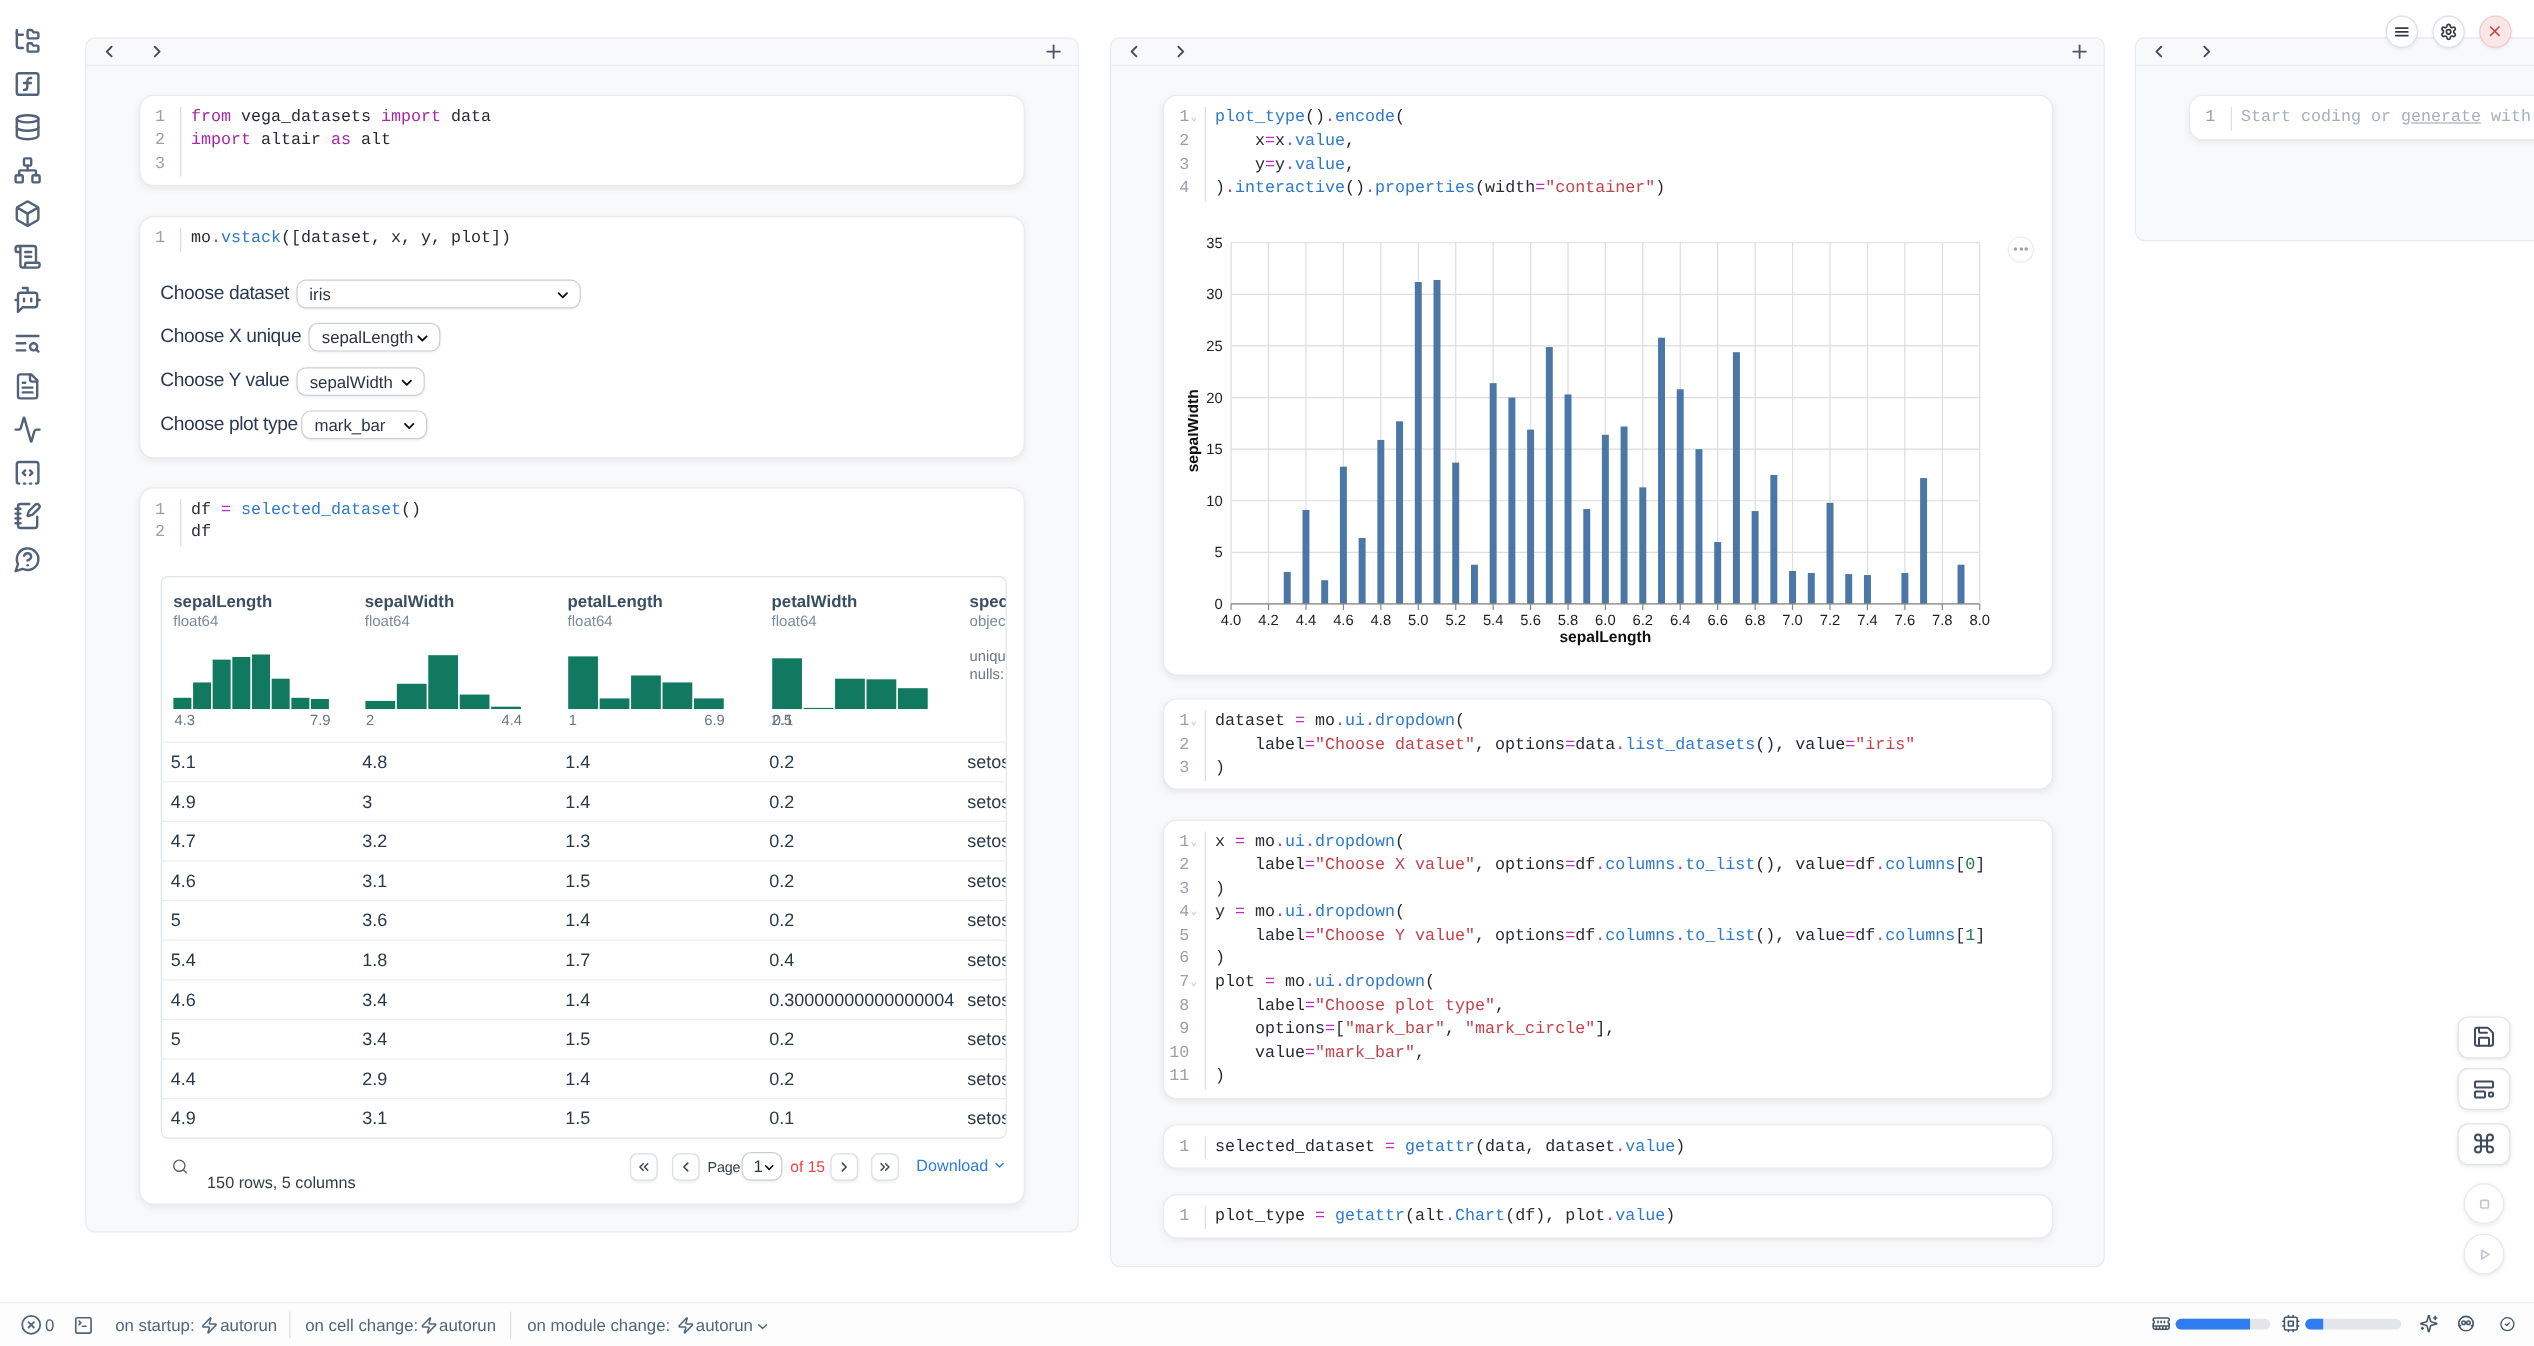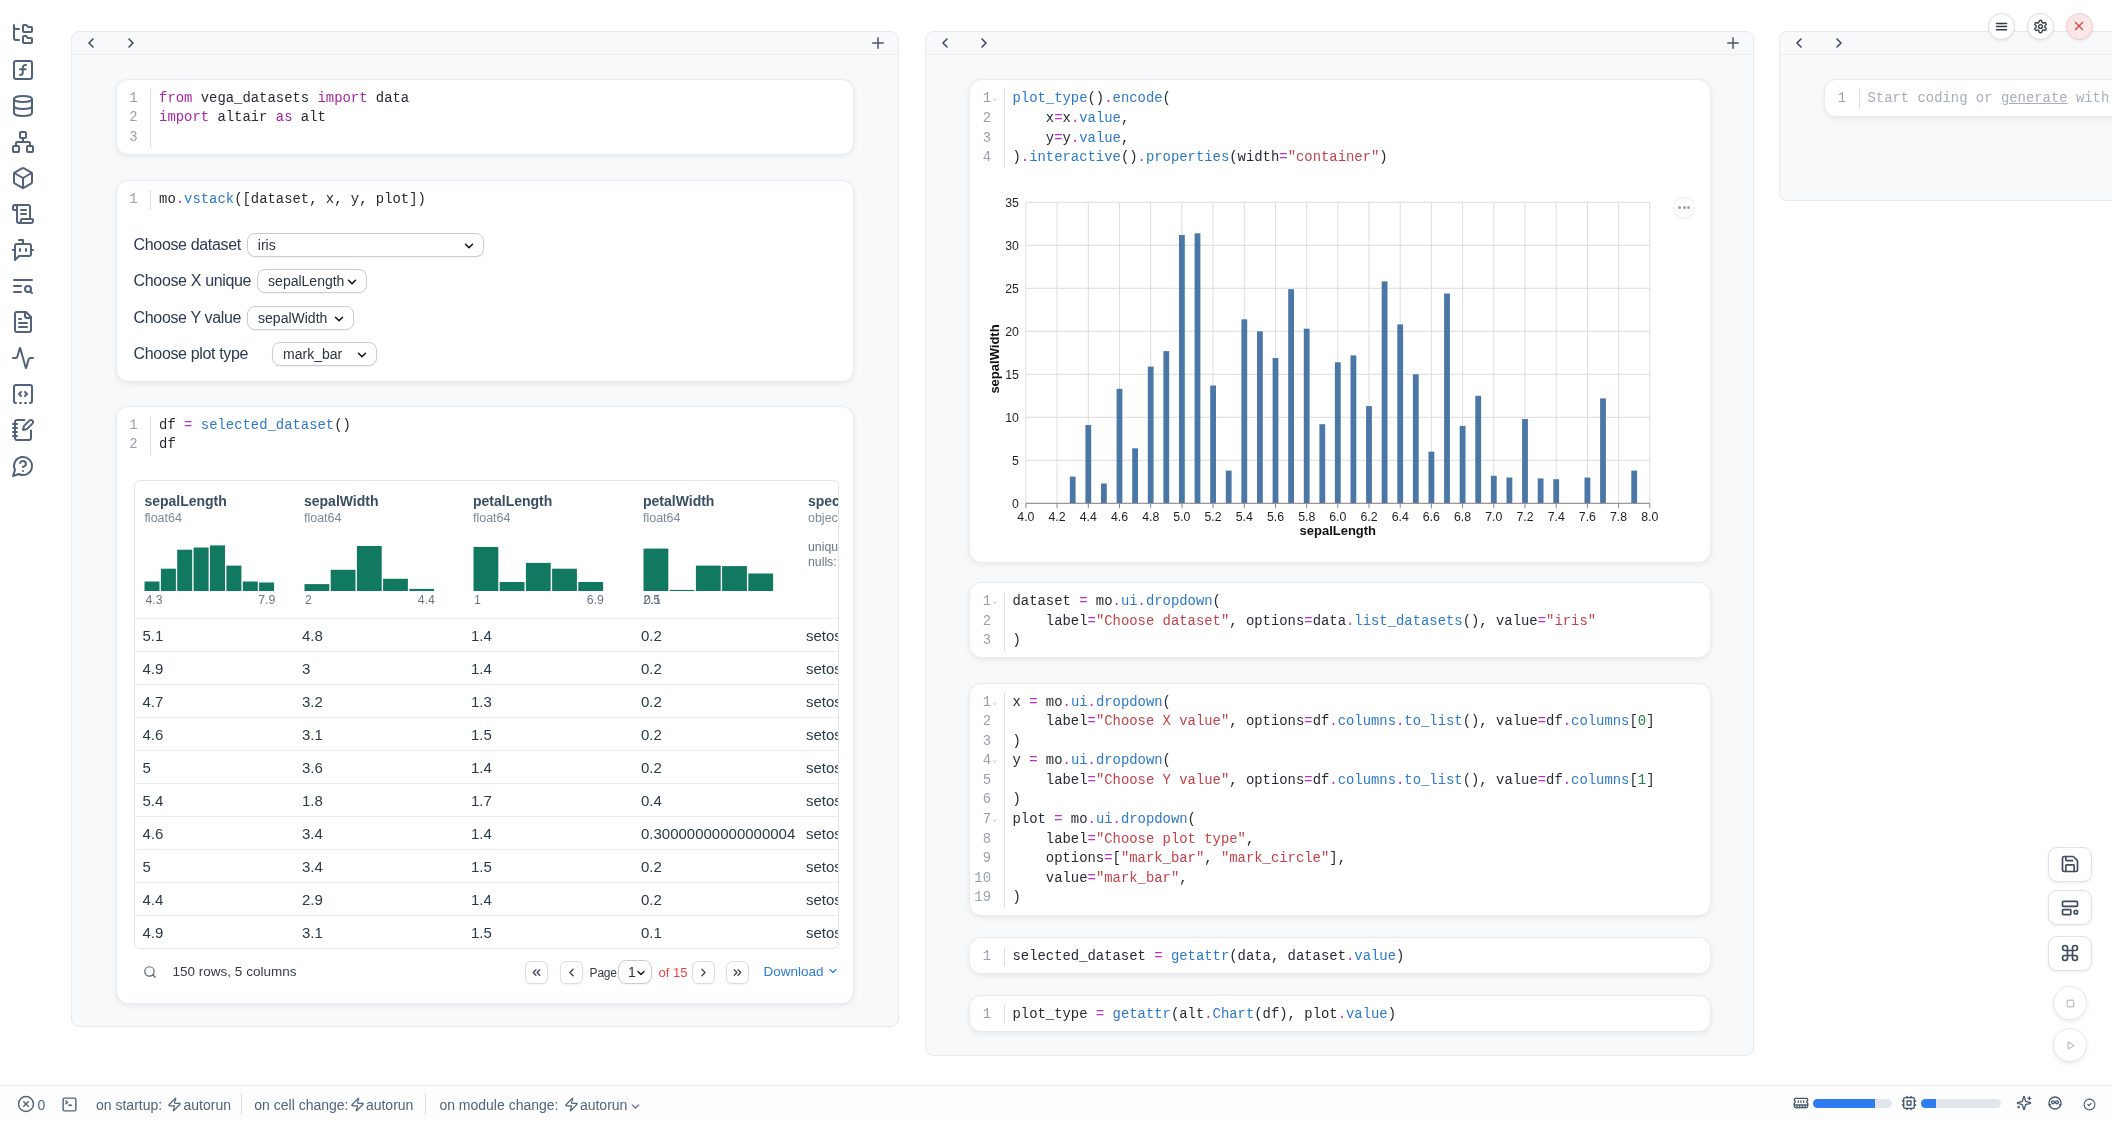--- a/index.html
+++ b/index.html
@@ -200,7 +200,7 @@
     </div>
 <div class="abs" style="left:17px;top:160.8px;height:24px;display:flex;align-items:center">
       <span class="lbl">Choose plot type</span>
-      <span class="sel" style="width:105px;margin-left:24px">mark_bar<svg width="14" height="14" viewBox="0 0 24 24" fill="none" stroke="#111" stroke-width="2.6" stroke-linecap="round" stroke-linejoin="round">
+      <span class="sel" style="width:105px;margin-left:3px">mark_bar<svg width="14" height="14" viewBox="0 0 24 24" fill="none" stroke="#111" stroke-width="2.6" stroke-linecap="round" stroke-linejoin="round">
           <path d="m6 9 6 6 6-6"></path>
         </svg></span>
     </div>

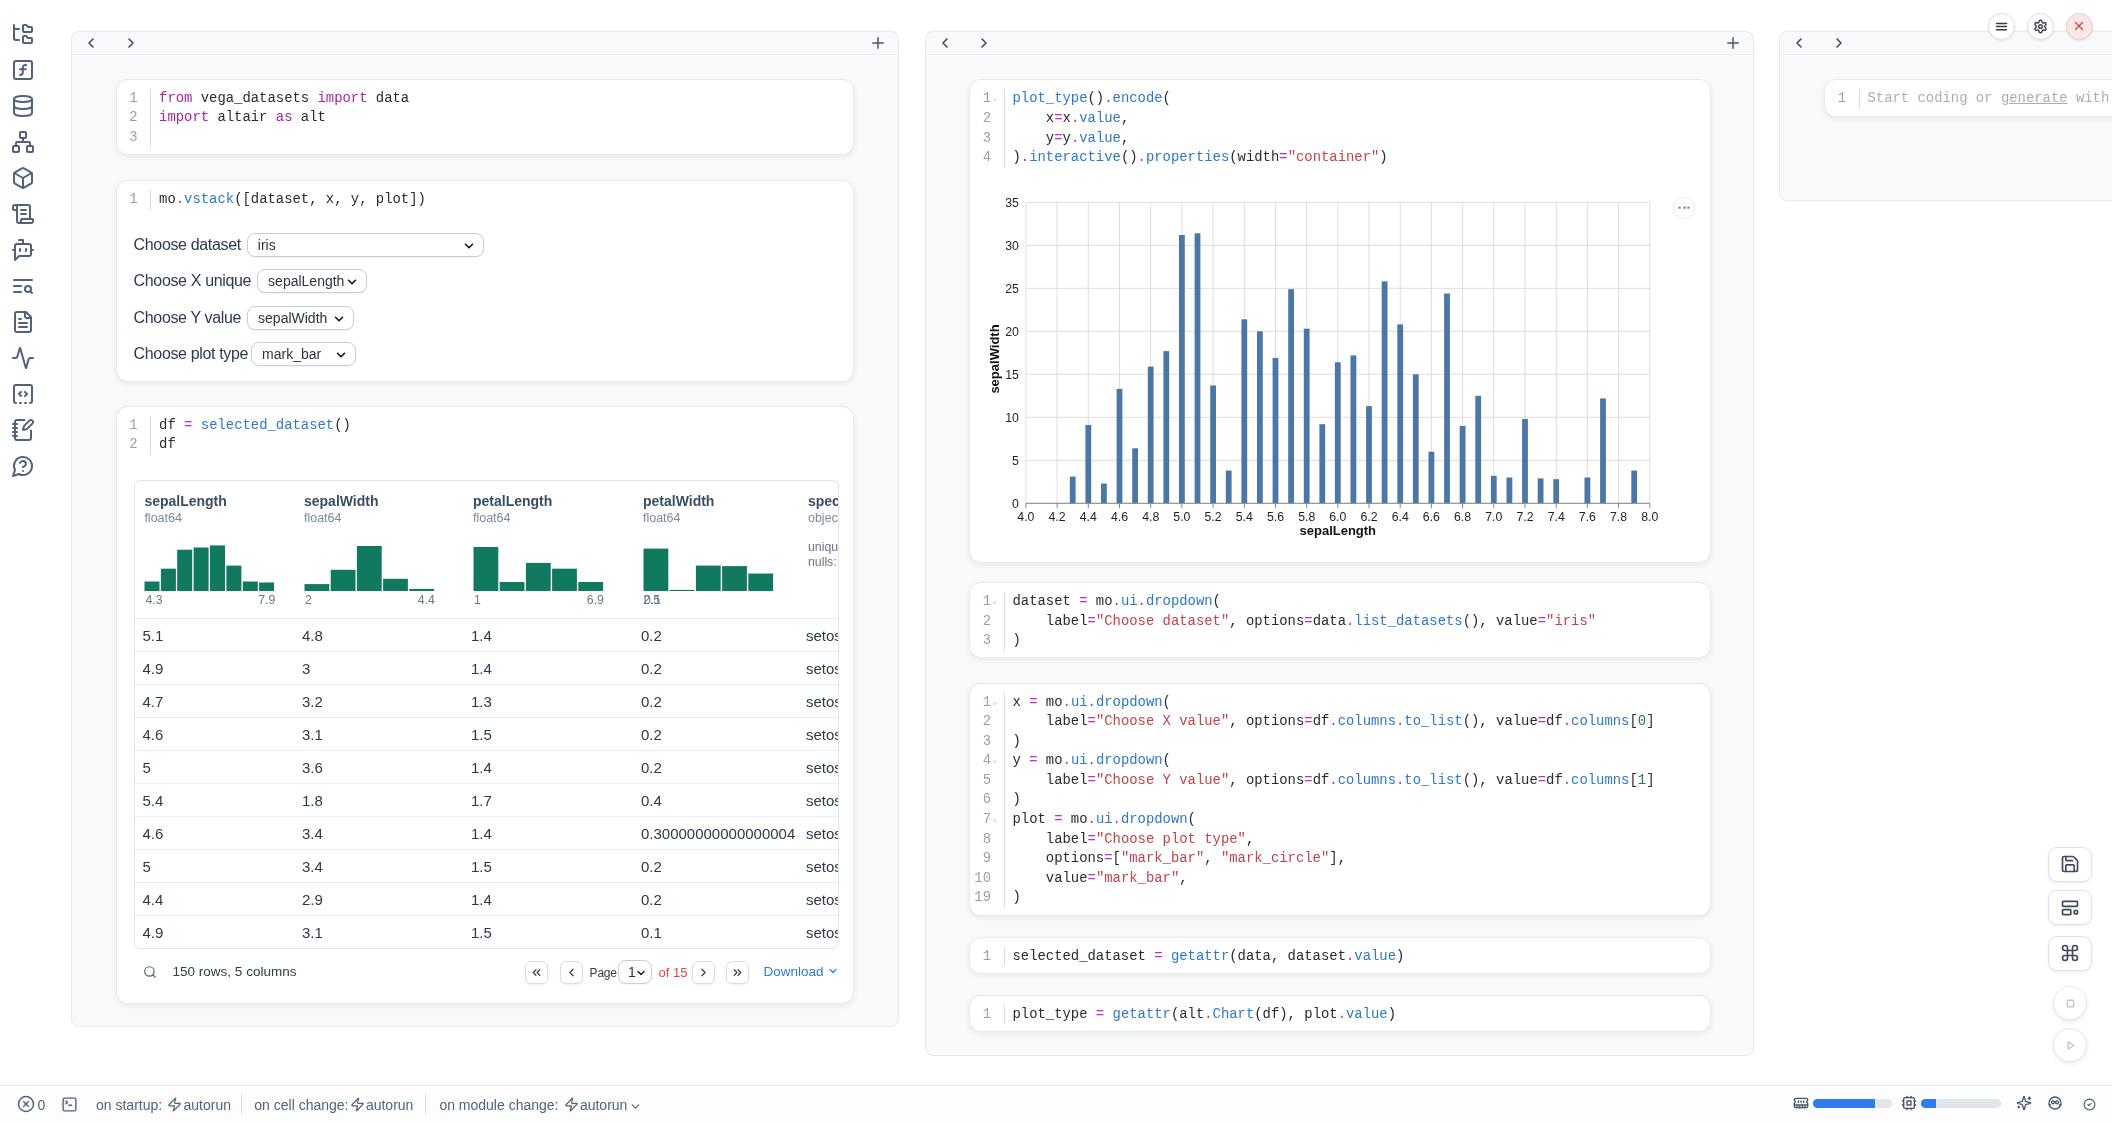--- a/index.html
+++ b/index.html
@@ -547,7 +547,7 @@
         <div>8</div>
         <div>9</div>
         <div>10</div>
-        <div>19</div>
+        <div>11</div>
       </div>
       <div class="fold">
         <div>⌄</div>

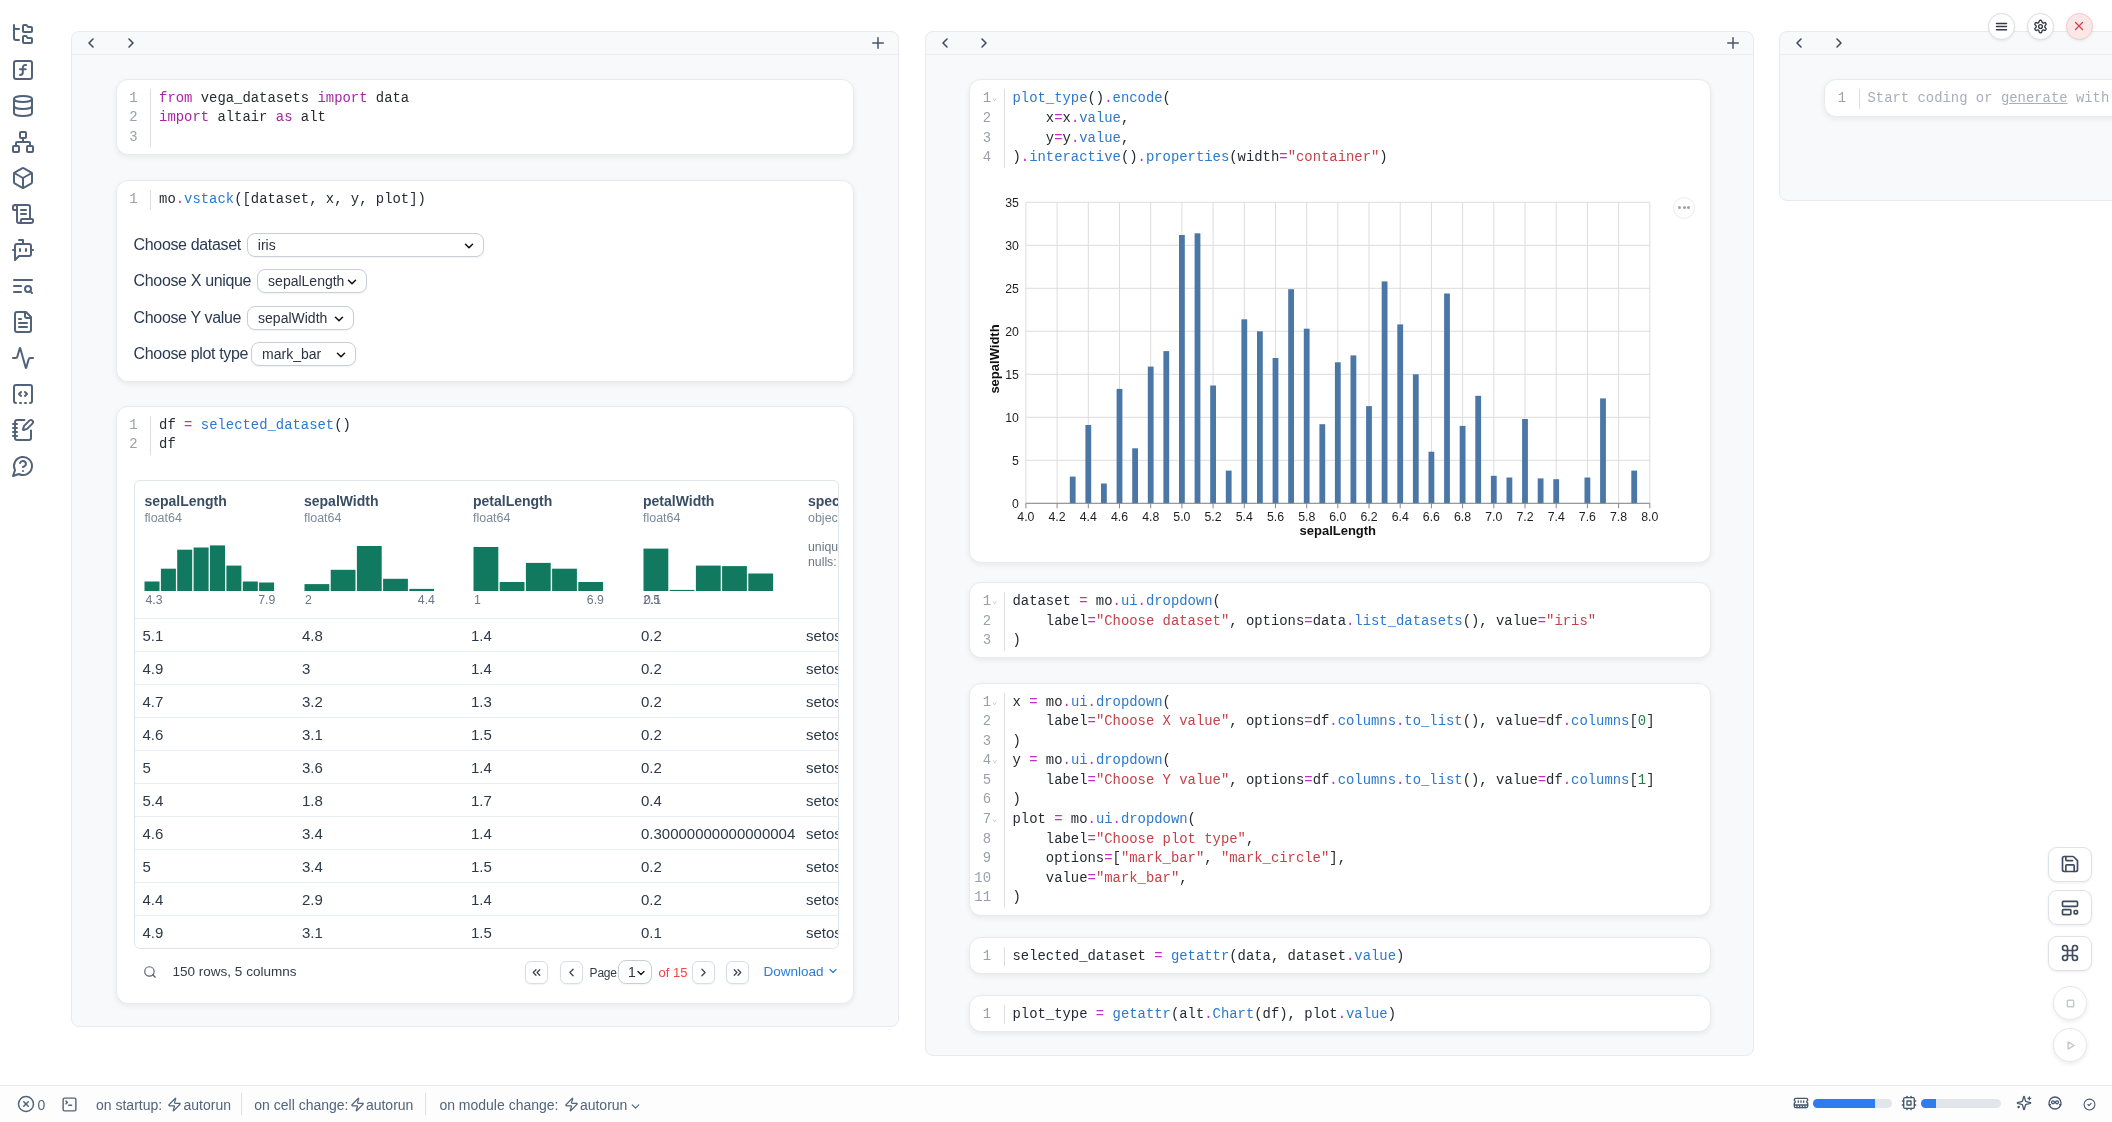--- a/index.html
+++ b/index.html
@@ -345,7 +345,7 @@
           <circle cx="11" cy="11" r="8"></circle>
           <path d="m21 21-4.3-4.3"></path>
         </svg></div>
-<div class="abs" style="left:36px;top:4px;font-size:13.5px;color:#333c48">150 rows, 5 columns</div>
+<div class="abs" style="left:36px;top:18px;font-size:13.5px;color:#333c48">150 rows, 5 columns</div>
 <div class="pgbtn" style="left:388.6px;top:1px">
         <svg width="13" height="13" viewBox="0 0 24 24" fill="none" stroke="#3c4654" stroke-width="2.4" stroke-linecap="round" stroke-linejoin="round">
           <path d="m11 17-5-5 5-5"></path>

